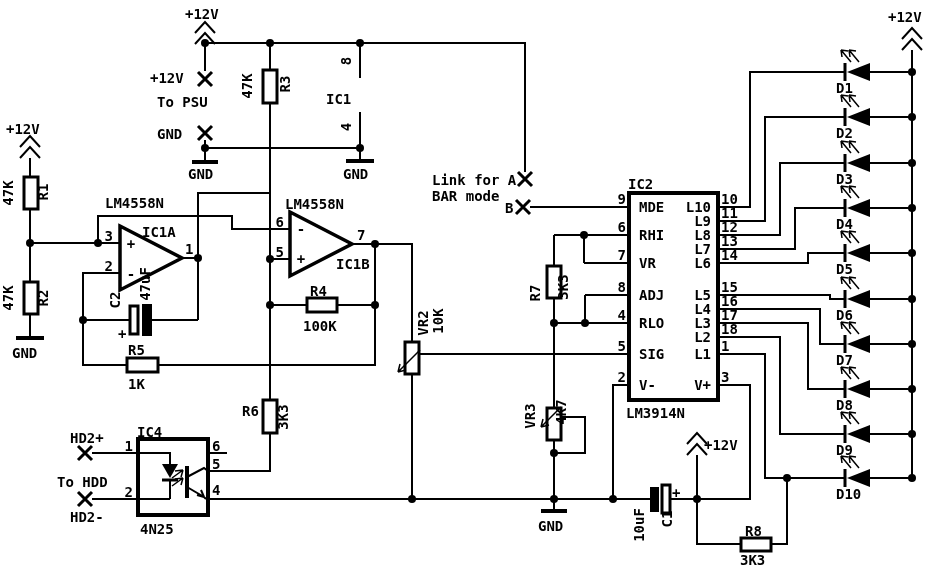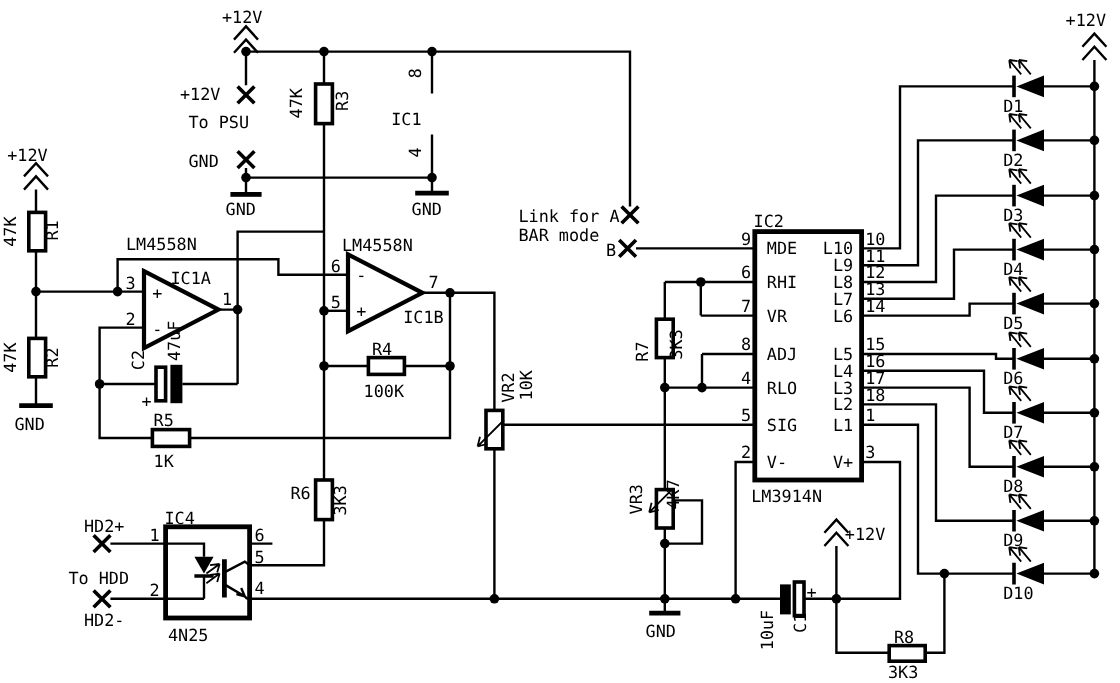--- a/index.html
+++ b/index.html
@@ -3,7 +3,7 @@
 <meta charset="utf-8">
 <style>
   html,body{margin:0;padding:0;background:#fff;}
-  #stage{position:relative;width:933px;height:569px;background:#fff;overflow:hidden;}
+  #stage{position:relative;width:933px;height:569px;background:#fff;overflow:hidden;font-weight:bold;}
   svg{display:block;}
   .w{stroke:#000;stroke-width:2;fill:none;}
   .w1{stroke:#000;stroke-width:1.5;fill:none;}

